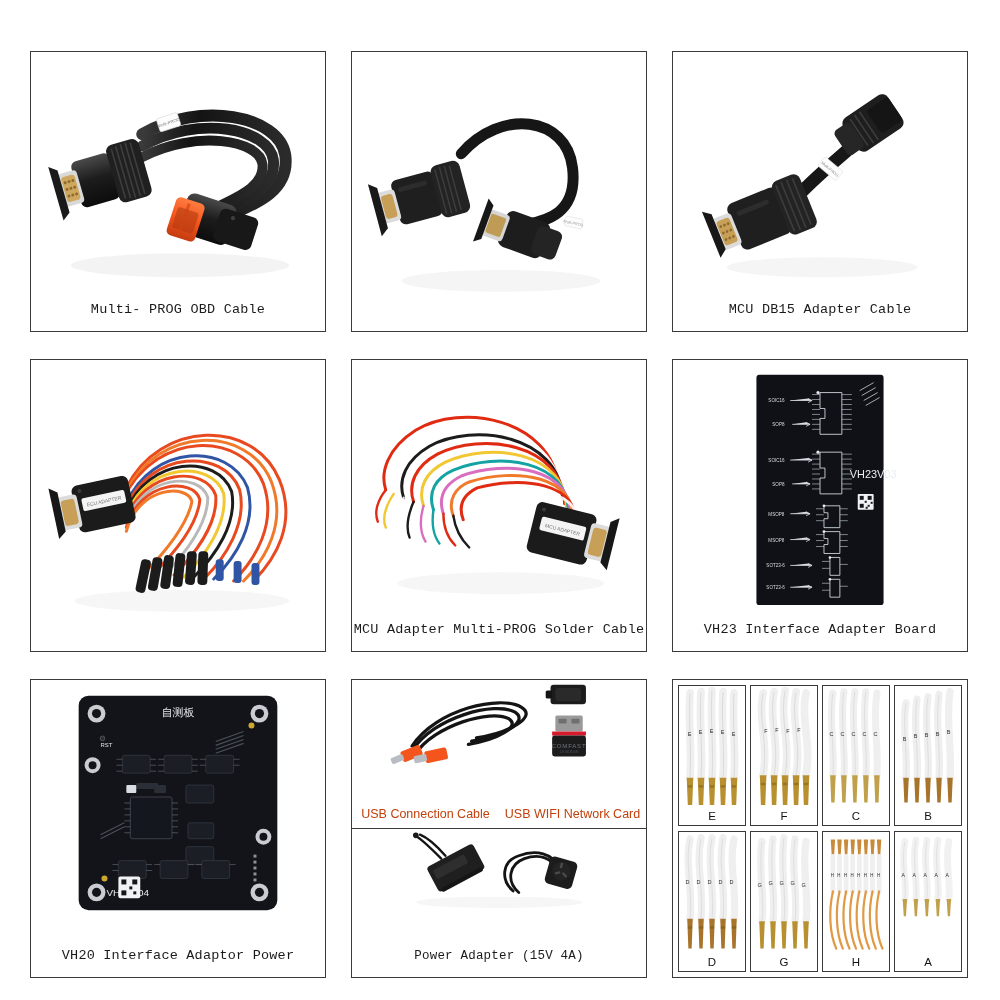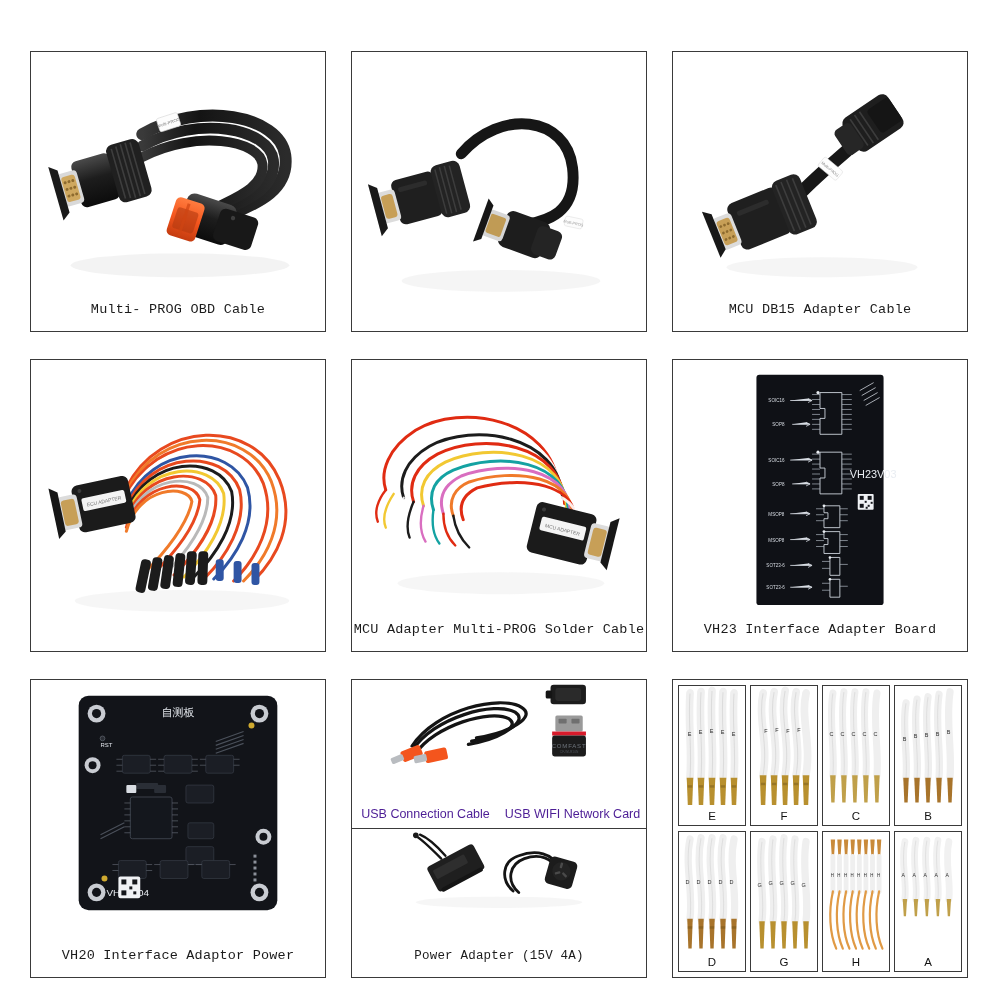--- a/index.html
+++ b/index.html
@@ -55,7 +55,7 @@
   .split .half.top{border-bottom:1.5px solid #3a3a3a;}
   .dual-caption{
     display:flex;width:100%;
-    font-size:12.5px;color:#4c1d95;
+    font-size:12.5px;color:#c2410c;
     padding-bottom:7px;
   }
   .dual-caption span{flex:1;text-align:center;}

